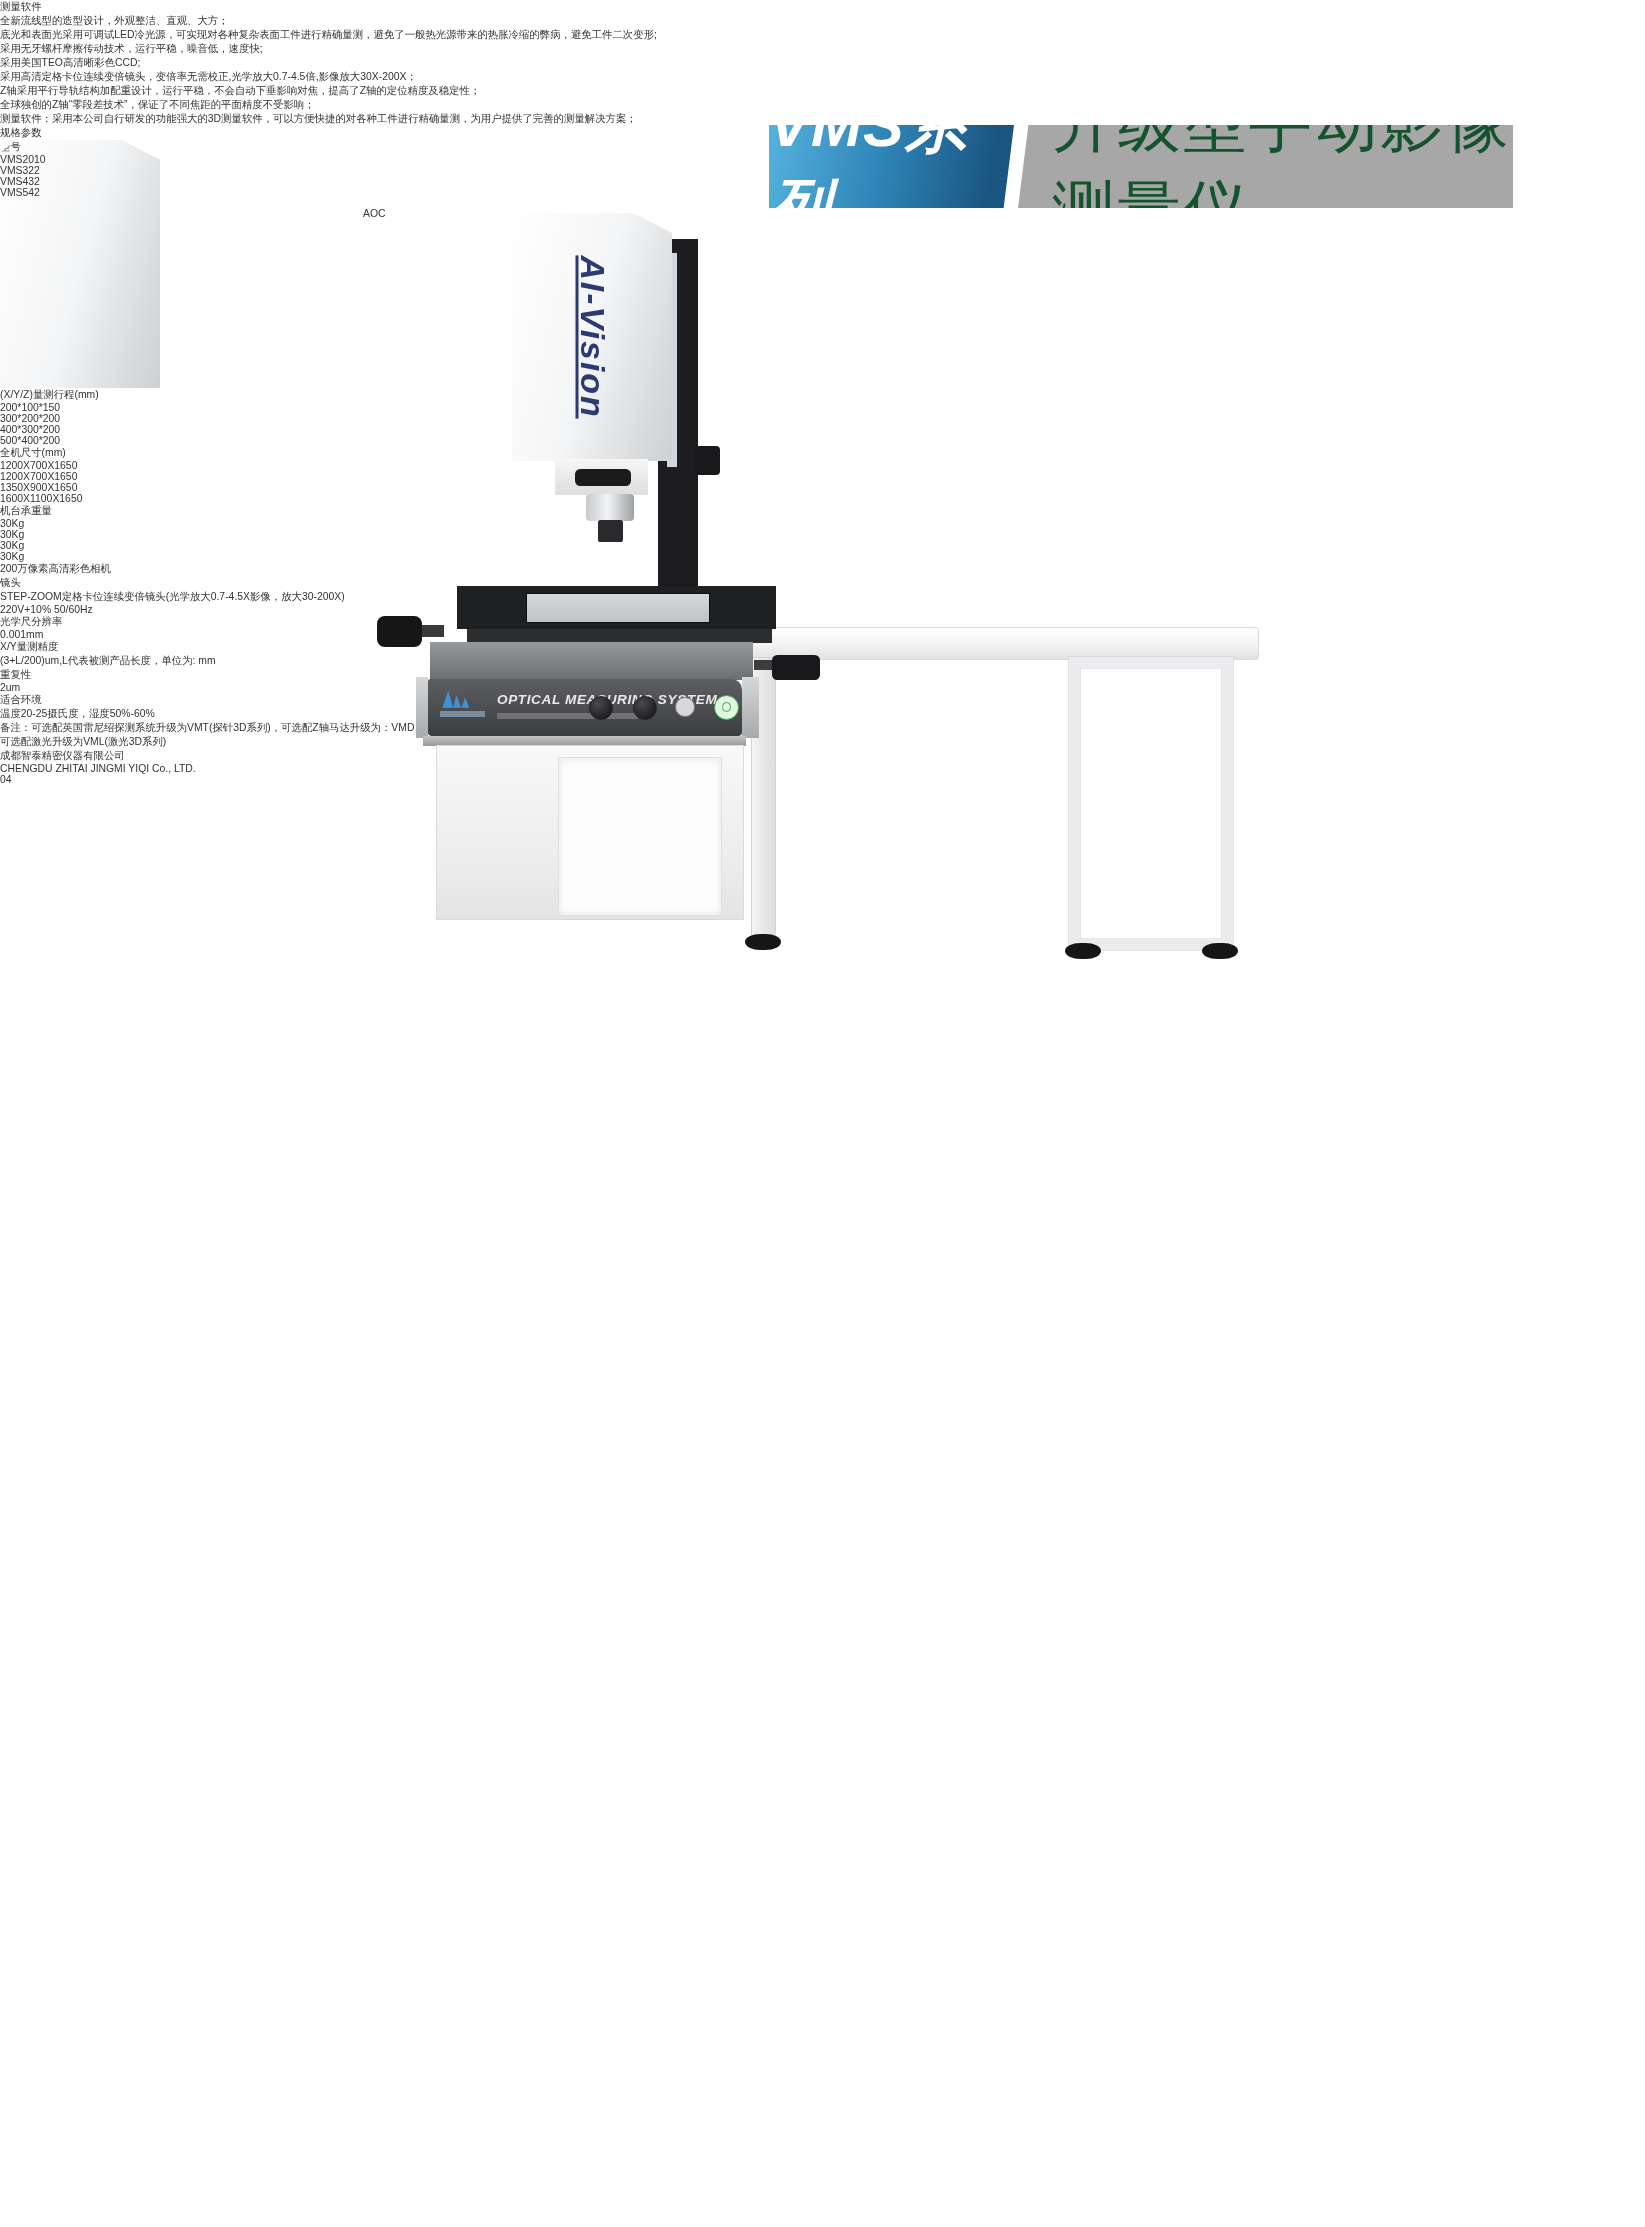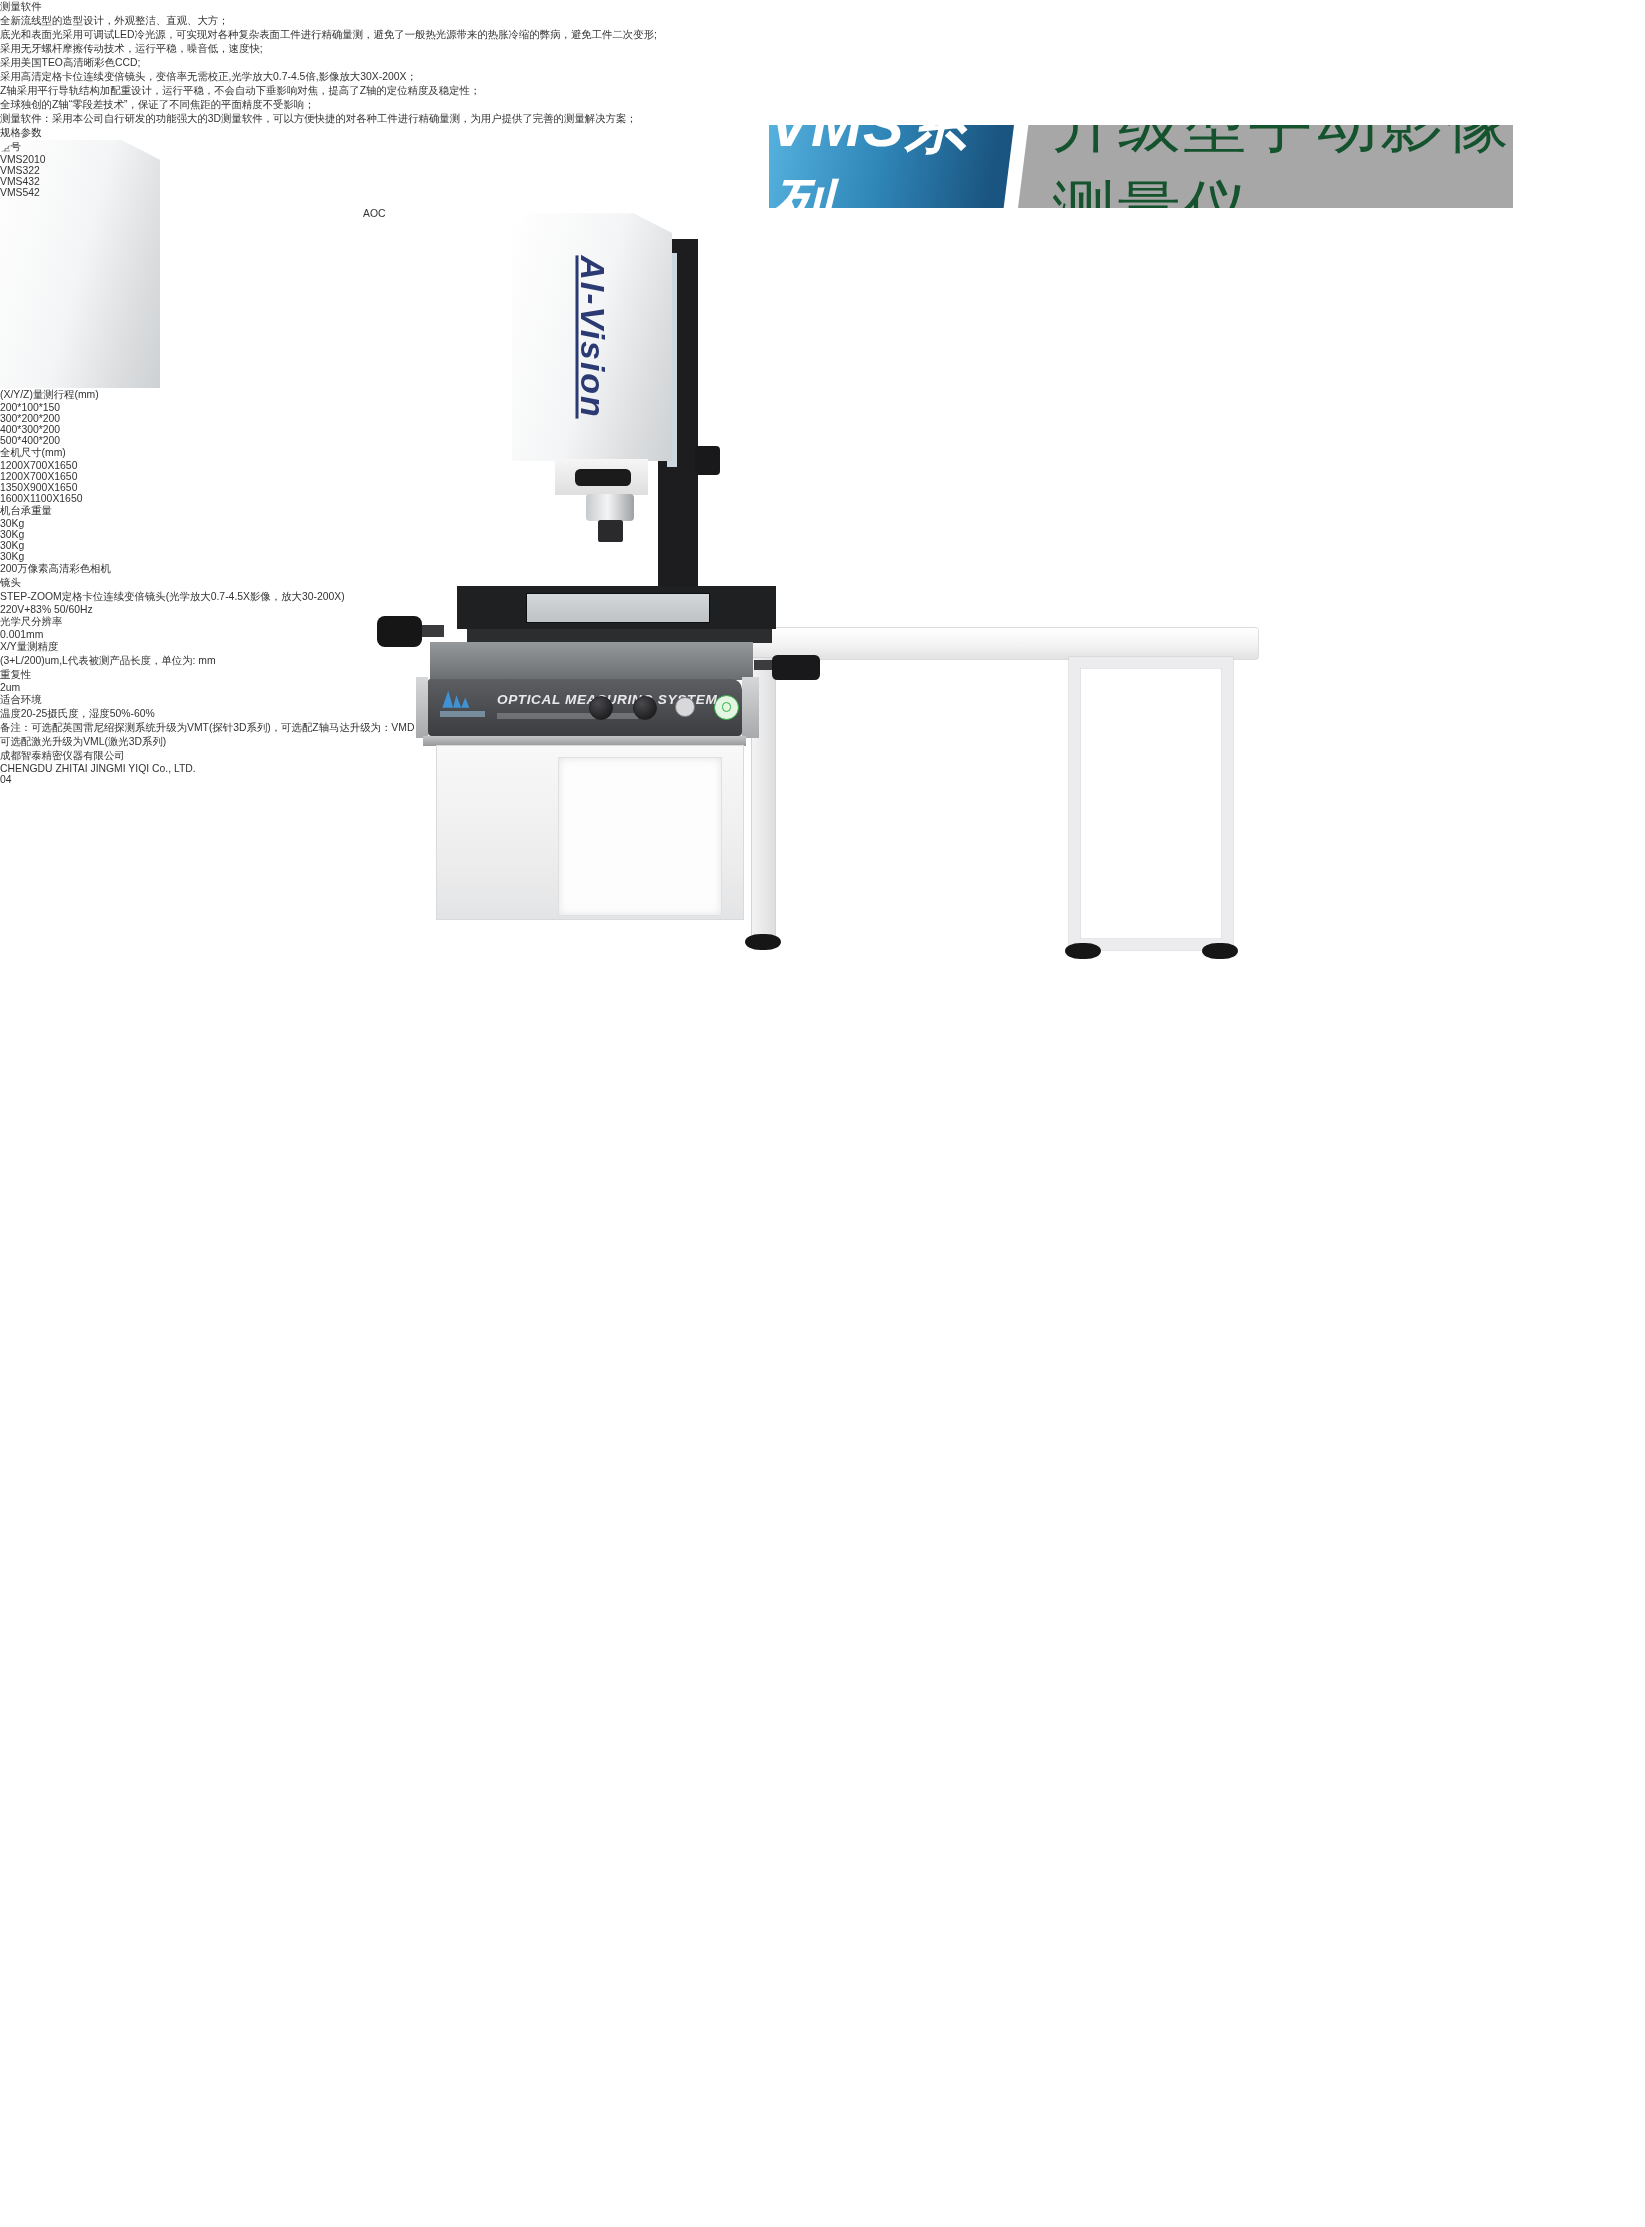--- a/index.html
+++ b/index.html
@@ -383,7 +383,7 @@
       <div class="cell merged">STEP-ZOOM定格卡位连续变倍镜头(光学放大0.7-4.5X影像，放大30-200X)</div>
     </div>
     <div class="spec-row">
-      <div class="cell merged">220V+83% 50/60Hz</div>
+      <div class="cell merged">220V+10% 50/60Hz</div>
     </div>
     <div class="spec-row">
       <div class="cell label">光学尺分辨率</div>

